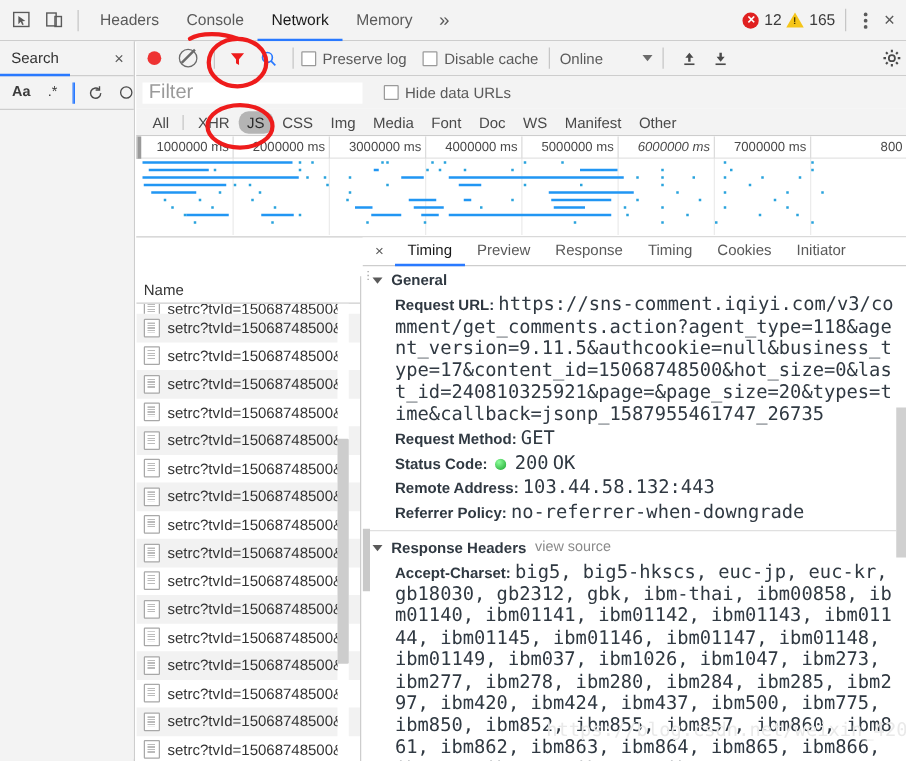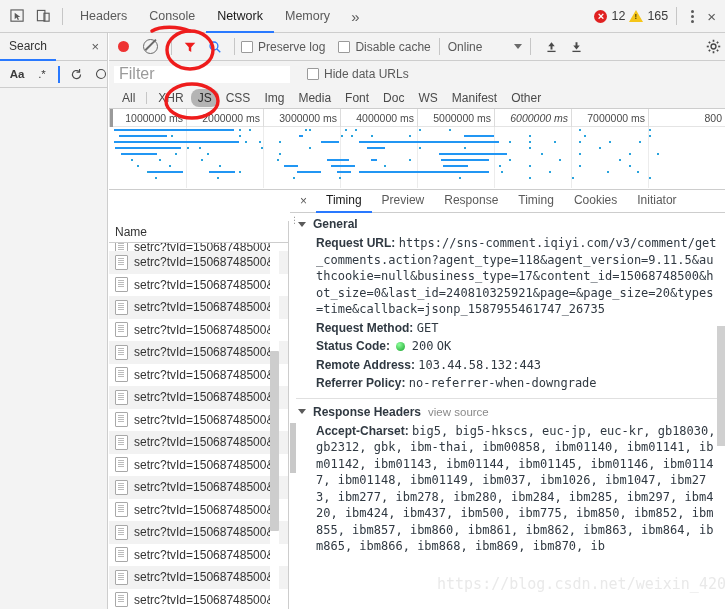--- a/index.html
+++ b/index.html
@@ -208,7 +208,7 @@
     word-break:break-all;
   }
   .kv b{font-weight:bold;}
-  .kv .val{font-family:"DejaVu Sans Mono","Liberation Mono",monospace;font-size:12px;color:#303942;}
+  .kv .val{font-family:"DejaVu Sans Mono","Liberation Mono",monospace;font-size:15px;color:#303942;}
   .green-dot{
     width:9px;height:9px;border-radius:50%;background:#2ecc40;display:inline-block;
     vertical-align:-1px;margin:0 3px;

